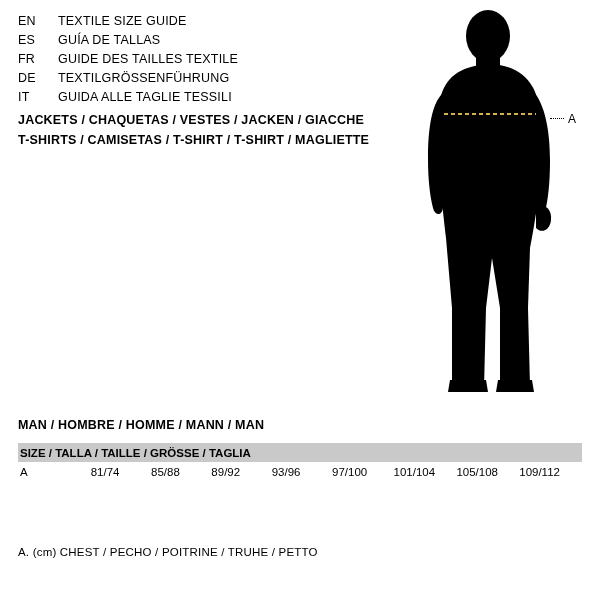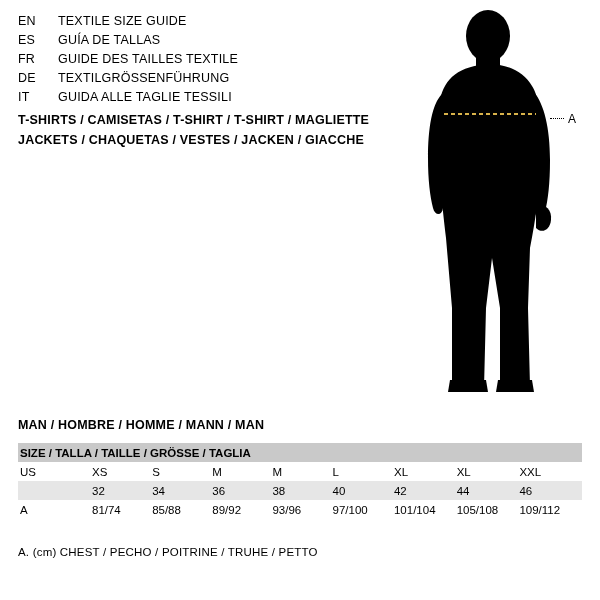--- a/index.html
+++ b/index.html
@@ -162,8 +162,8 @@
   </div>
 
   <div class="cat-block">
+    <div class="cat-row">JACKETS / CHAQUETAS / VESTES / JACKEN / GIACCHE</div>
     <div class="cat-row">T-SHIRTS / CAMISETAS / T-SHIRT / T-SHIRT / MAGLIETTE</div>
-    <div class="cat-row">JACKETS / CHAQUETAS / VESTES / JACKEN / GIACCHE</div>
   </div>
 
   <div class="figure-wrap">

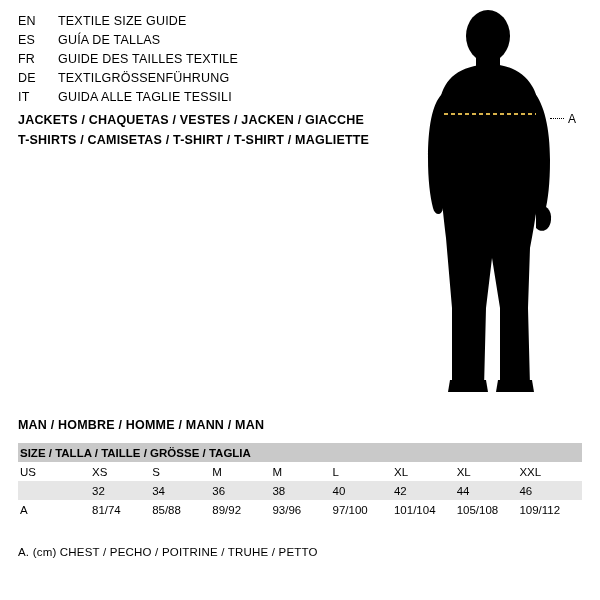--- a/index.html
+++ b/index.html
@@ -222,17 +222,6 @@
     <tbody>
       <tr class="row-head">
         <td class="col-label" colspan="9">SIZE / TALLA / TAILLE / GRÖSSE / TAGLIA</td>
-      </tr>
-      <tr class="row-plain">
-        <td class="col-label">US</td>
-        <td class="cell">XS</td>
-        <td class="cell">S</td>
-        <td class="cell">M</td>
-        <td class="cell">M</td>
-        <td class="cell">L</td>
-        <td class="cell">XL</td>
-        <td class="cell">XL</td>
-        <td class="cell">XXL</td>
       </tr>
       <tr class="row-alt">
         <td class="col-label"></td>

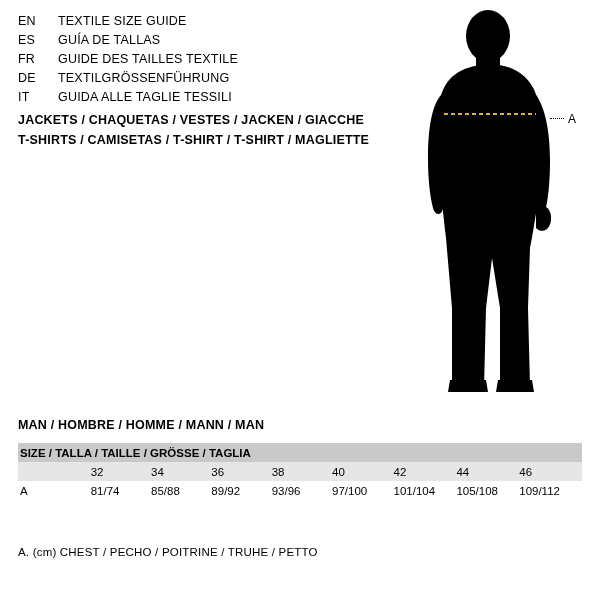--- a/index.html
+++ b/index.html
@@ -223,17 +223,6 @@
       <tr class="row-head">
         <td class="col-label" colspan="9">SIZE / TALLA / TAILLE / GRÖSSE / TAGLIA</td>
       </tr>
-      <tr class="row-alt">
-        <td class="col-label"></td>
-        <td class="cell">32</td>
-        <td class="cell">34</td>
-        <td class="cell">36</td>
-        <td class="cell">38</td>
-        <td class="cell">40</td>
-        <td class="cell">42</td>
-        <td class="cell">44</td>
-        <td class="cell">46</td>
-      </tr>
       <tr class="row-plain">
         <td class="col-label">A</td>
         <td class="cell">81/74</td>

